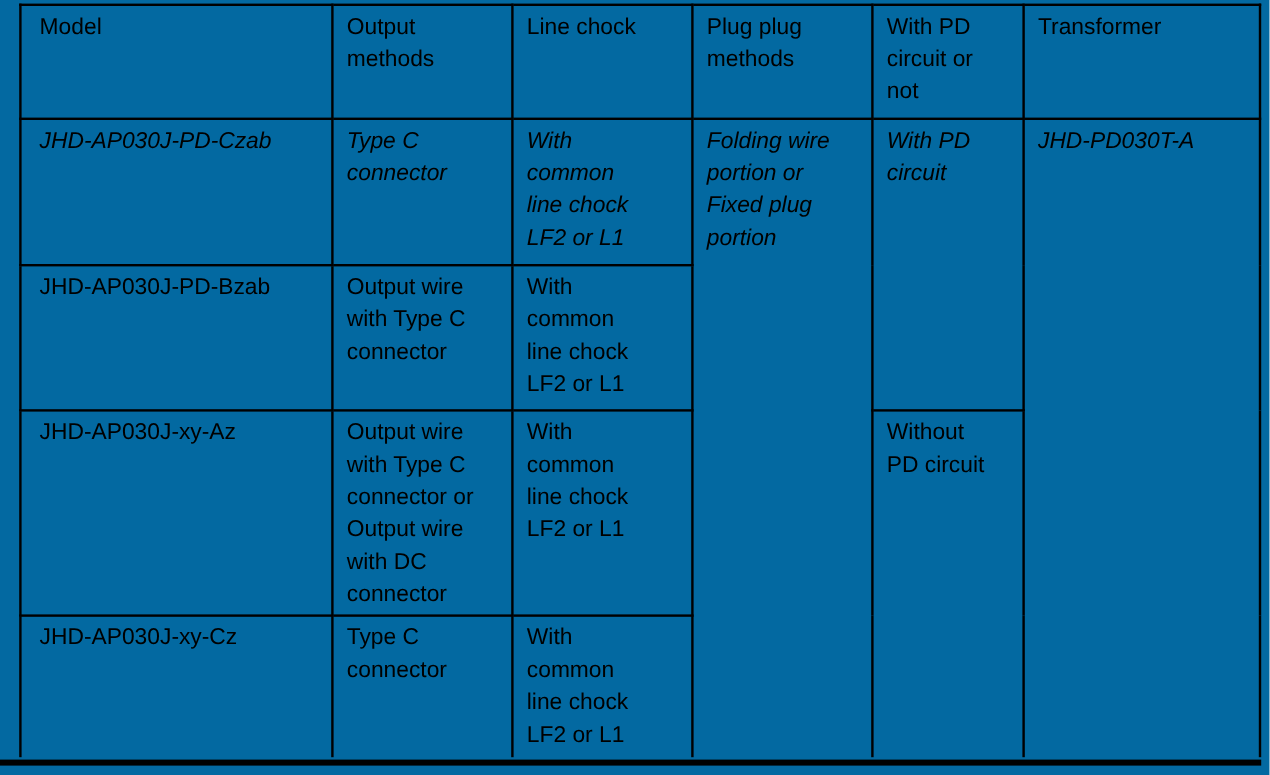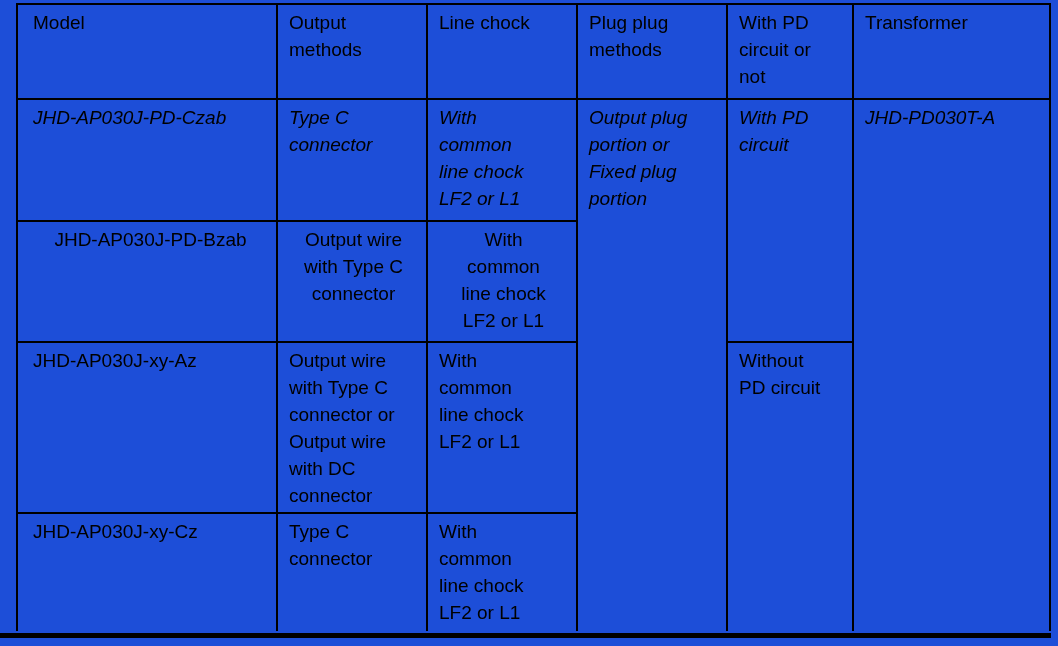--- a/index.html
+++ b/index.html
@@ -11,7 +11,7 @@
     position: relative;
     width: 1058px;
     height: 646px;
-    background: #1d4ed8;
+    background: #0369a1;
     font-family: "Liberation Sans", sans-serif;
     color: #000000;
     overflow: hidden;

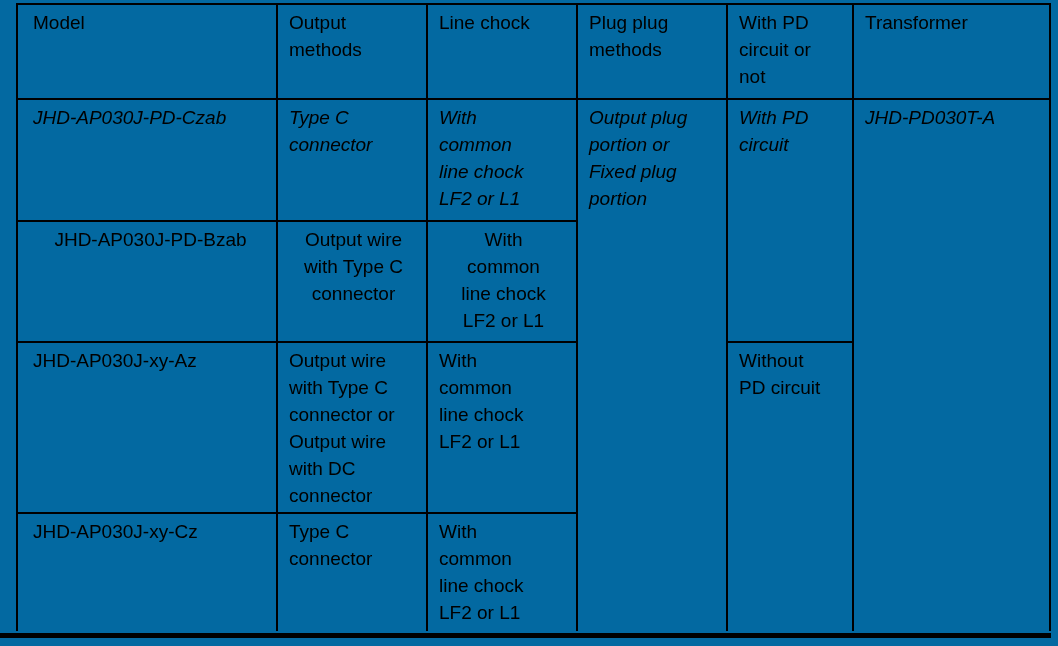--- a/index.html
+++ b/index.html
@@ -86,7 +86,7 @@
 common
 line chock
 LF2 or L1</td>
-        <td rowspan="4" class="no-b">Output plug
+        <td rowspan="4" class="no-b">Folding wire
 portion or
 Fixed plug
 portion</td>

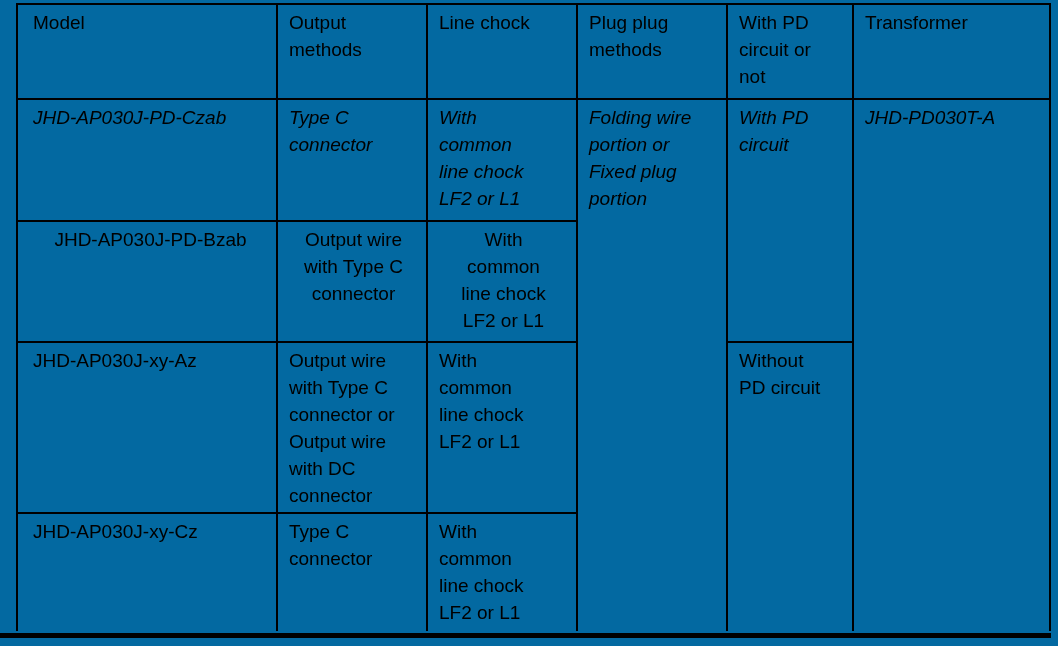--- a/index.html
+++ b/index.html
@@ -36,7 +36,7 @@
   table.spec-table td.col-model { padding-left: 15px; }
   tr.r-head { height: 95px; }
   tr.r1 { height: 122px; font-style: italic; }
-  tr.r2 { height: 121px; text-align: center; }
+  tr.r2 { height: 121px; }
   tr.r3 { height: 171px; padding-left: 19px; }
   tr.r4 { height: 118px; padding-left: 17px; }
   

